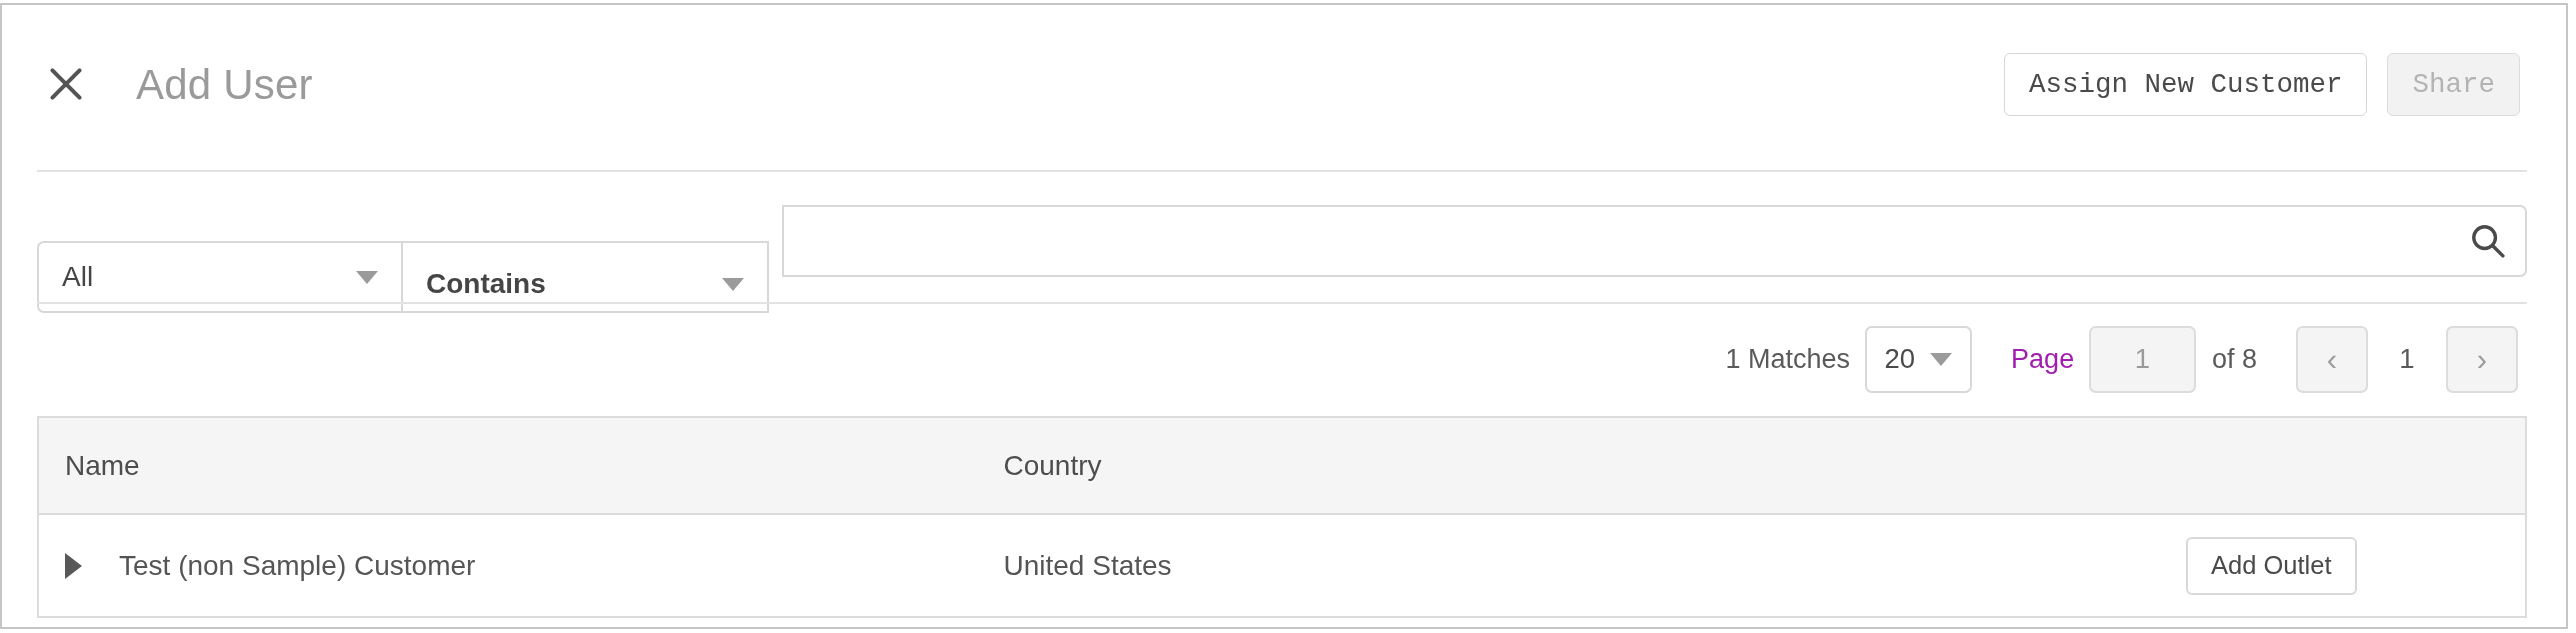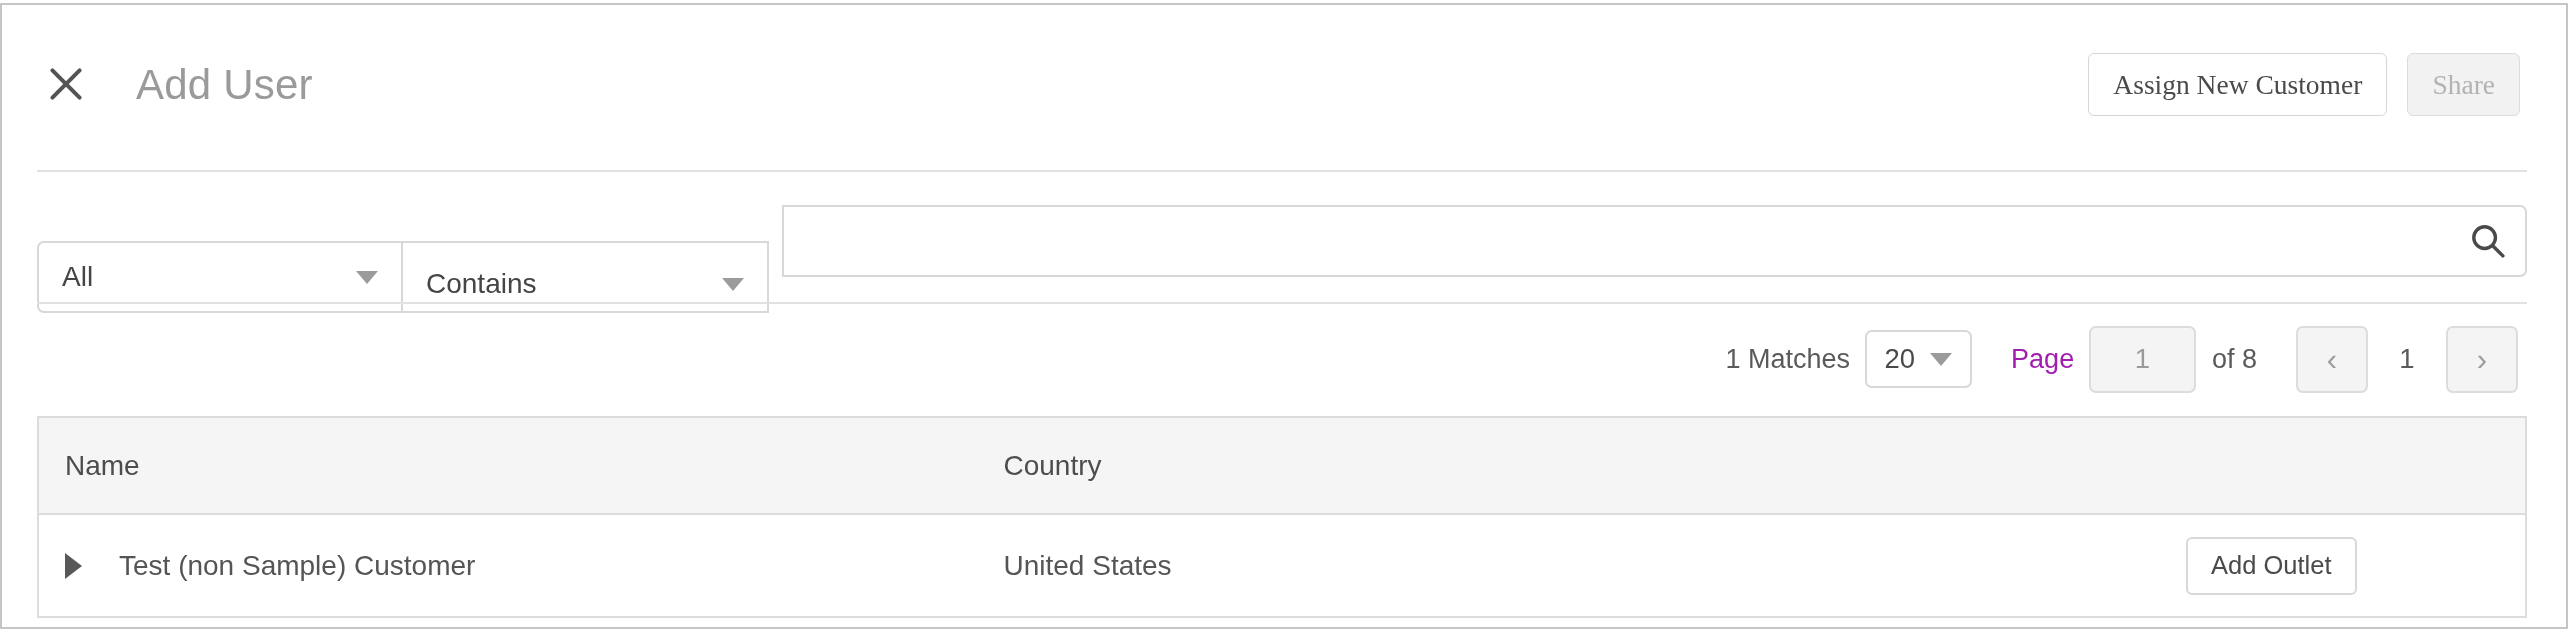--- a/index.html
+++ b/index.html
@@ -62,7 +62,7 @@
     background: #ffffff;
     color: #4a4a4a;
     font-size: 27.5px;
-    font-family: Liberation Serif, serif;
+    font-family: Liberation Mono, monospace;
     padding: 0 24px;
     display: flex;
     align-items: center;

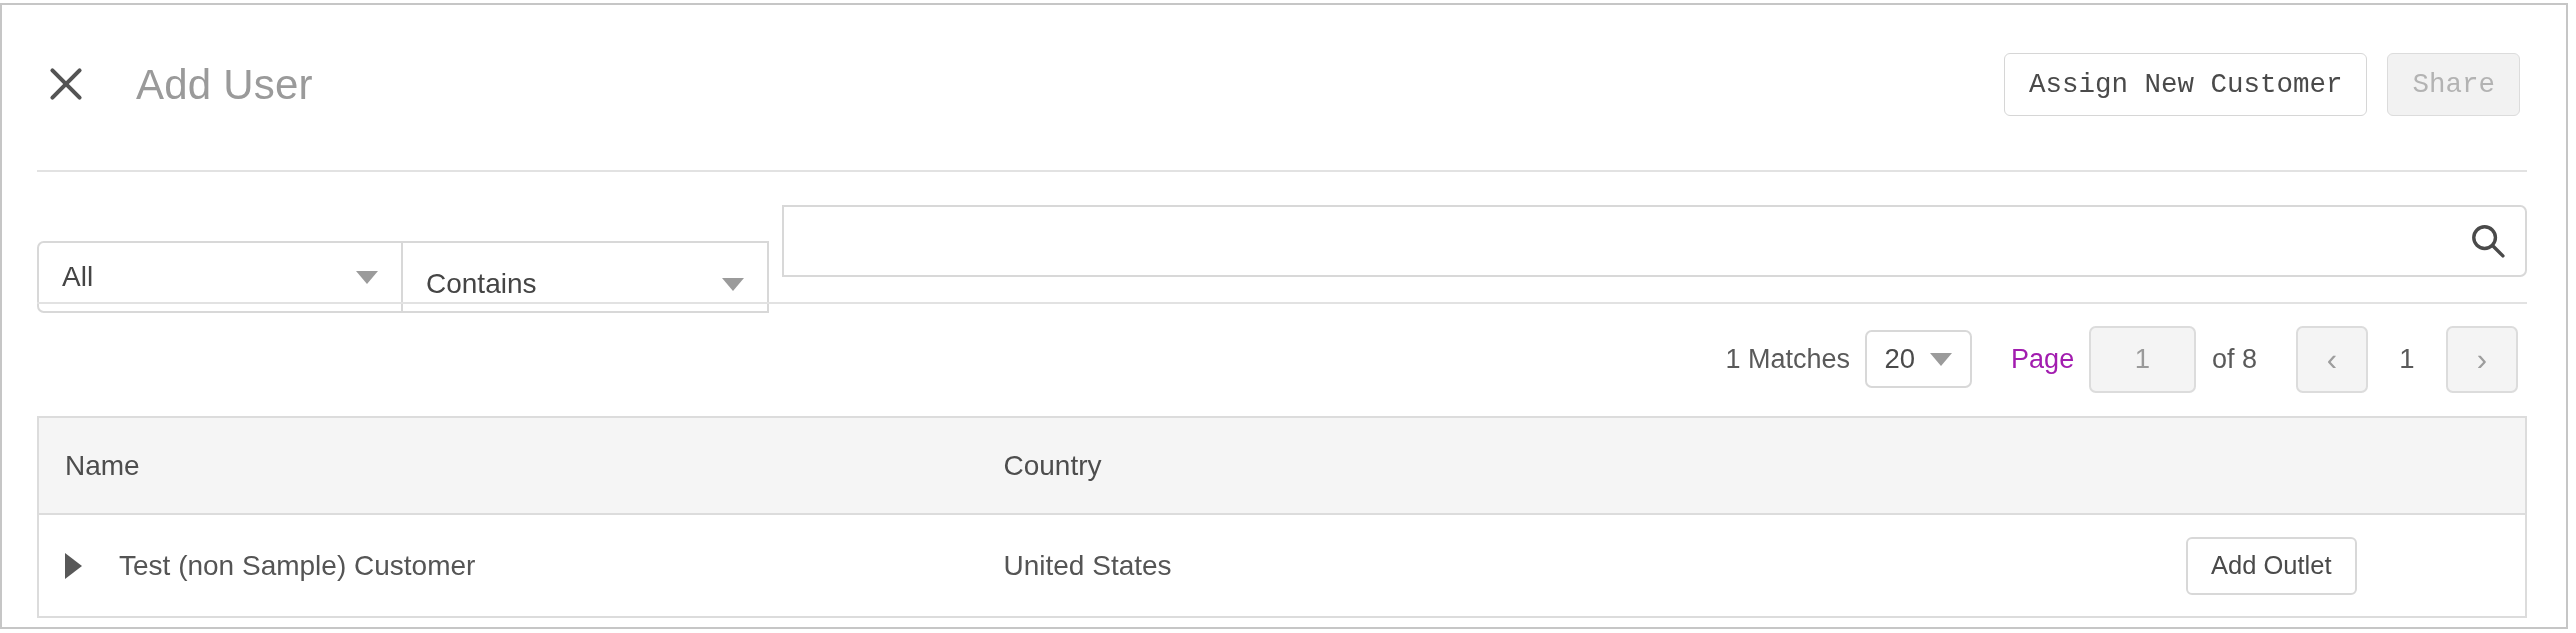--- a/index.html
+++ b/index.html
@@ -116,6 +116,7 @@
     width: 366px;
     border-left: none;
     padding: 14px 19px 0 23px;
+    font-weight: bold;
   }
   .seg-label {
     font-size: 28px;

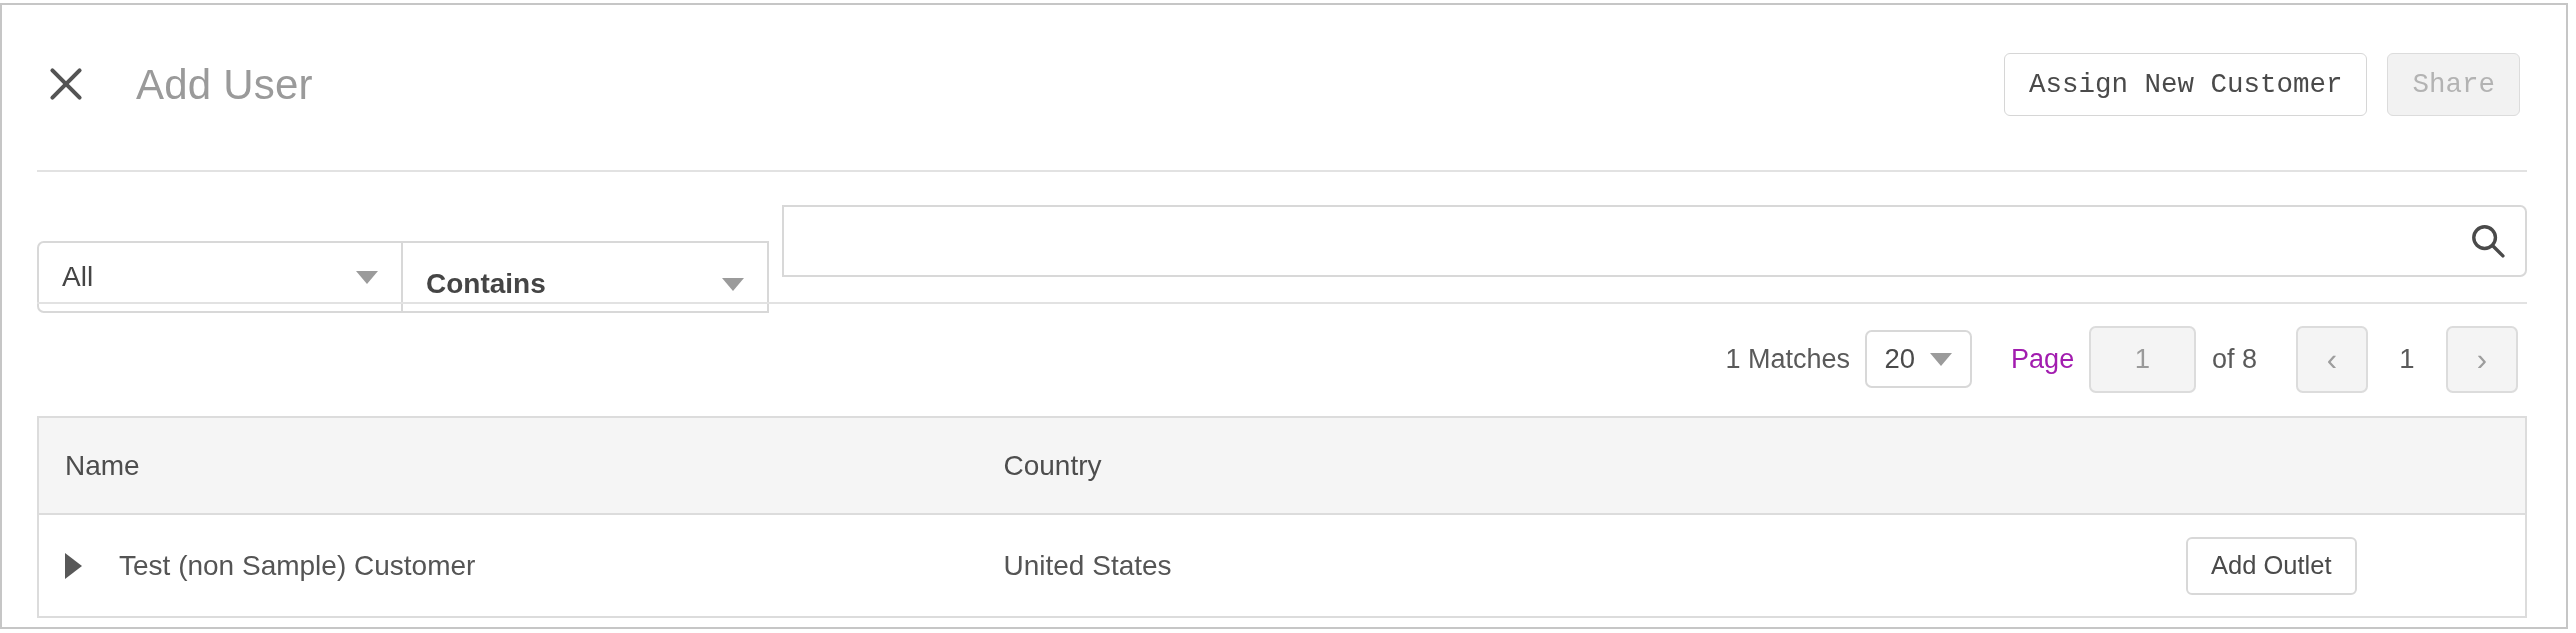--- a/index.html
+++ b/index.html
@@ -175,7 +175,7 @@
     white-space: nowrap;
   }
   .pagesize-select {
-    height: 58px;
+    height: 67px;
     min-width: 107px;
     border: 2px solid #d8d8d8;
     border-radius: 6.7px;

